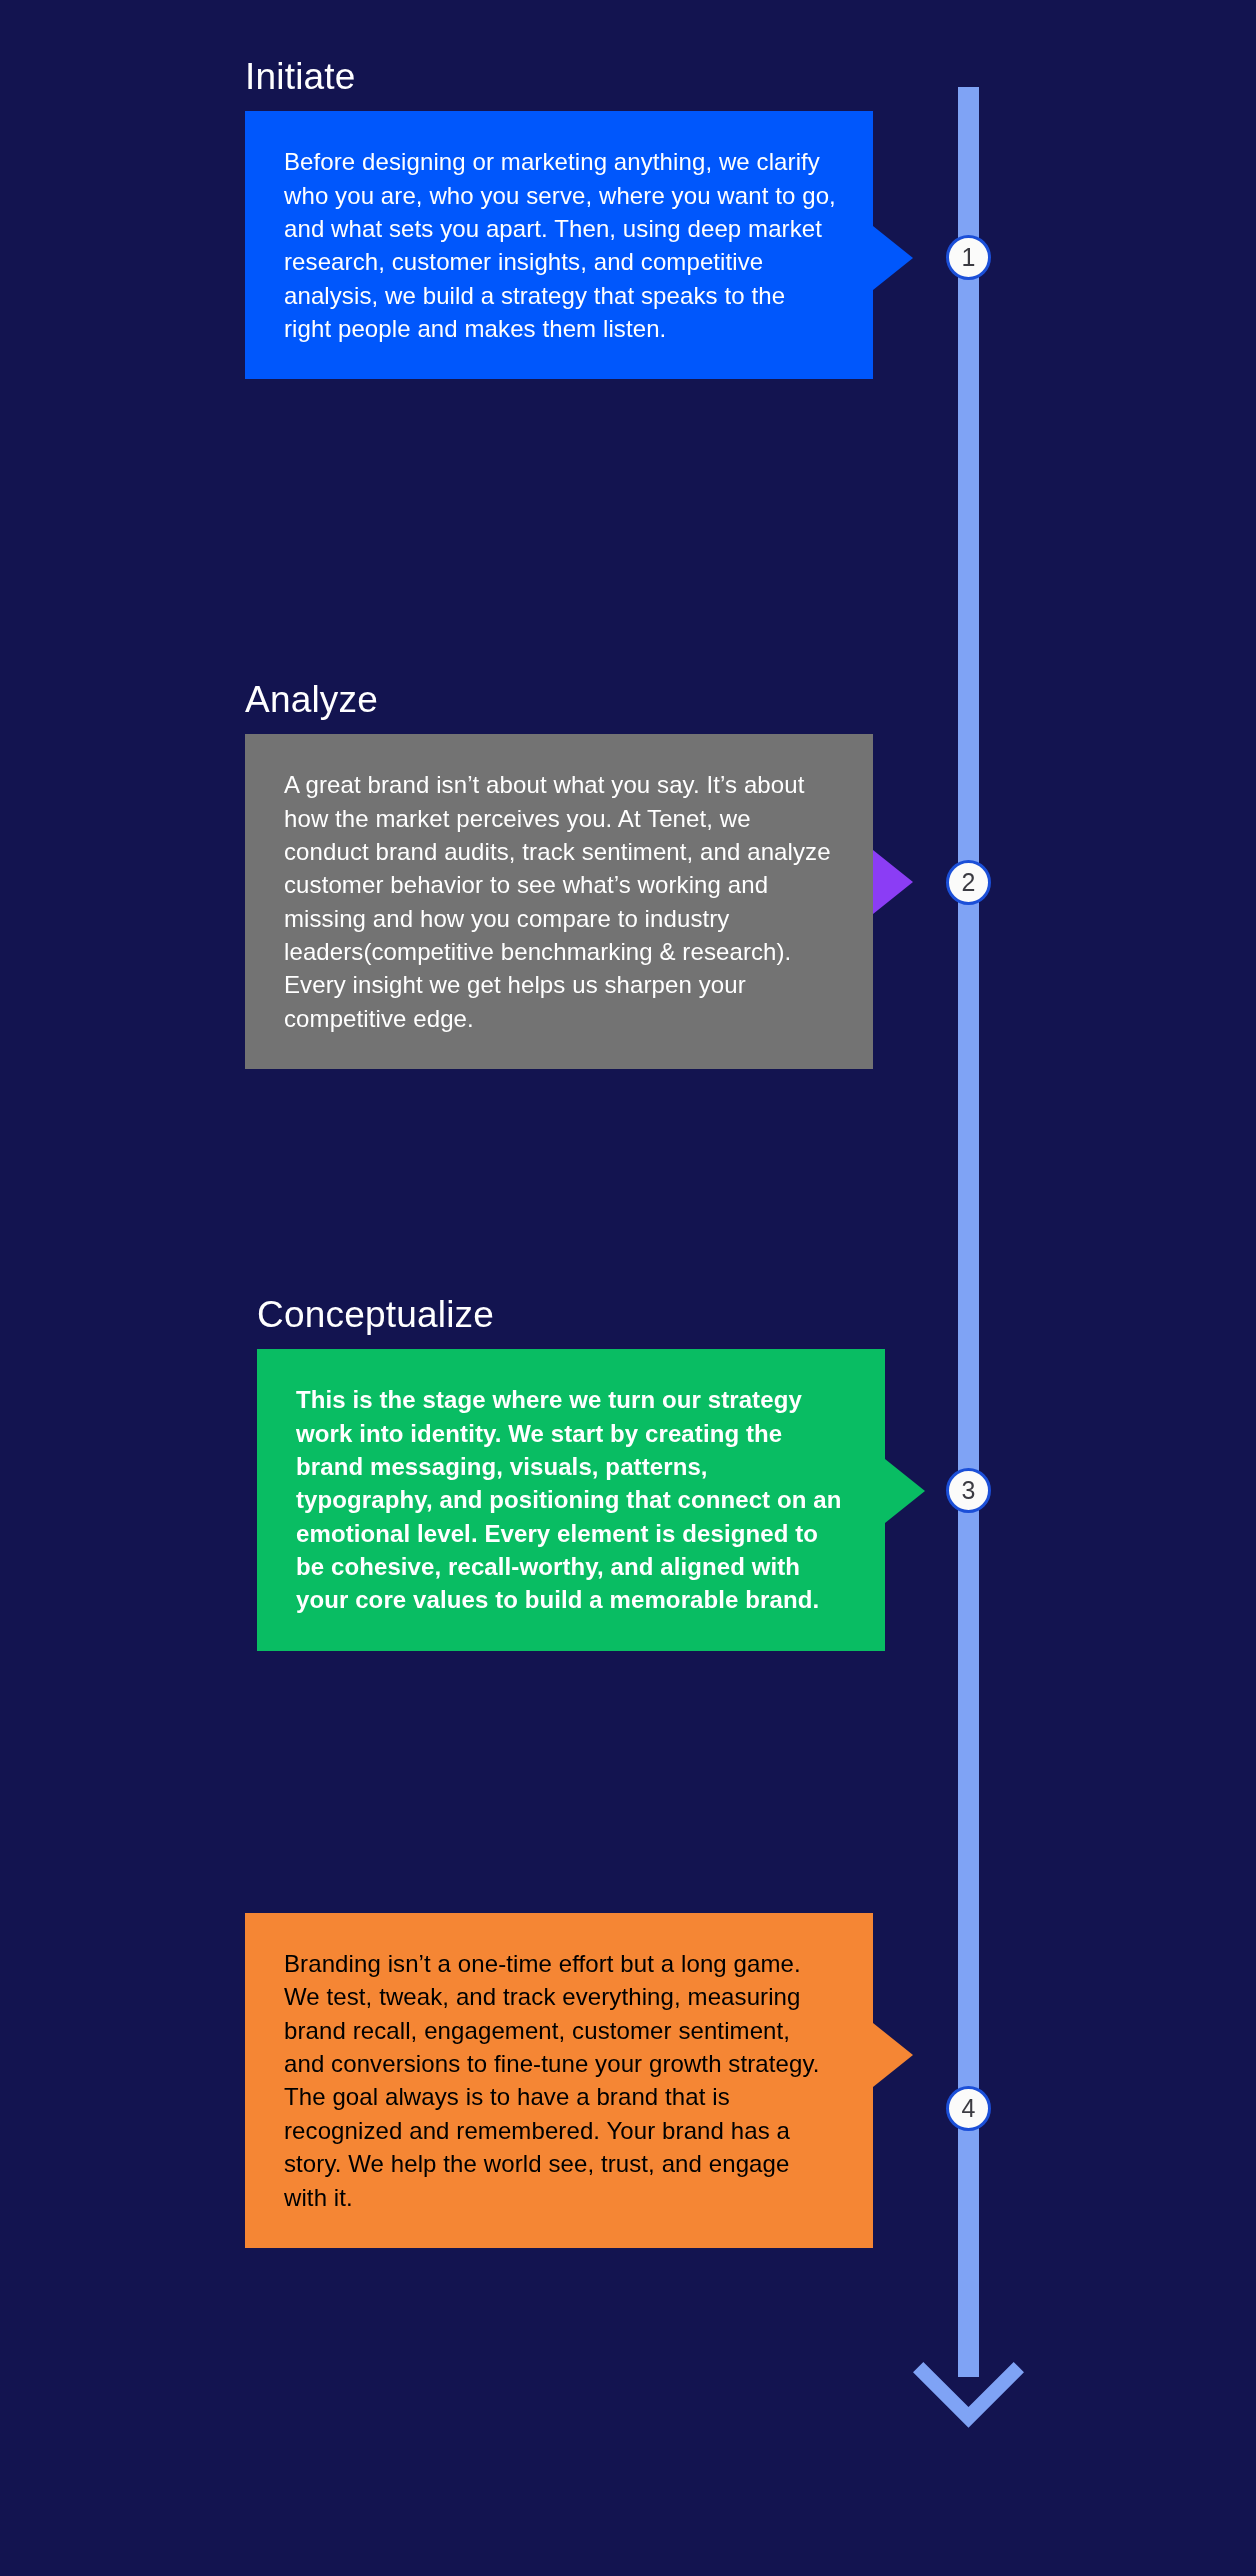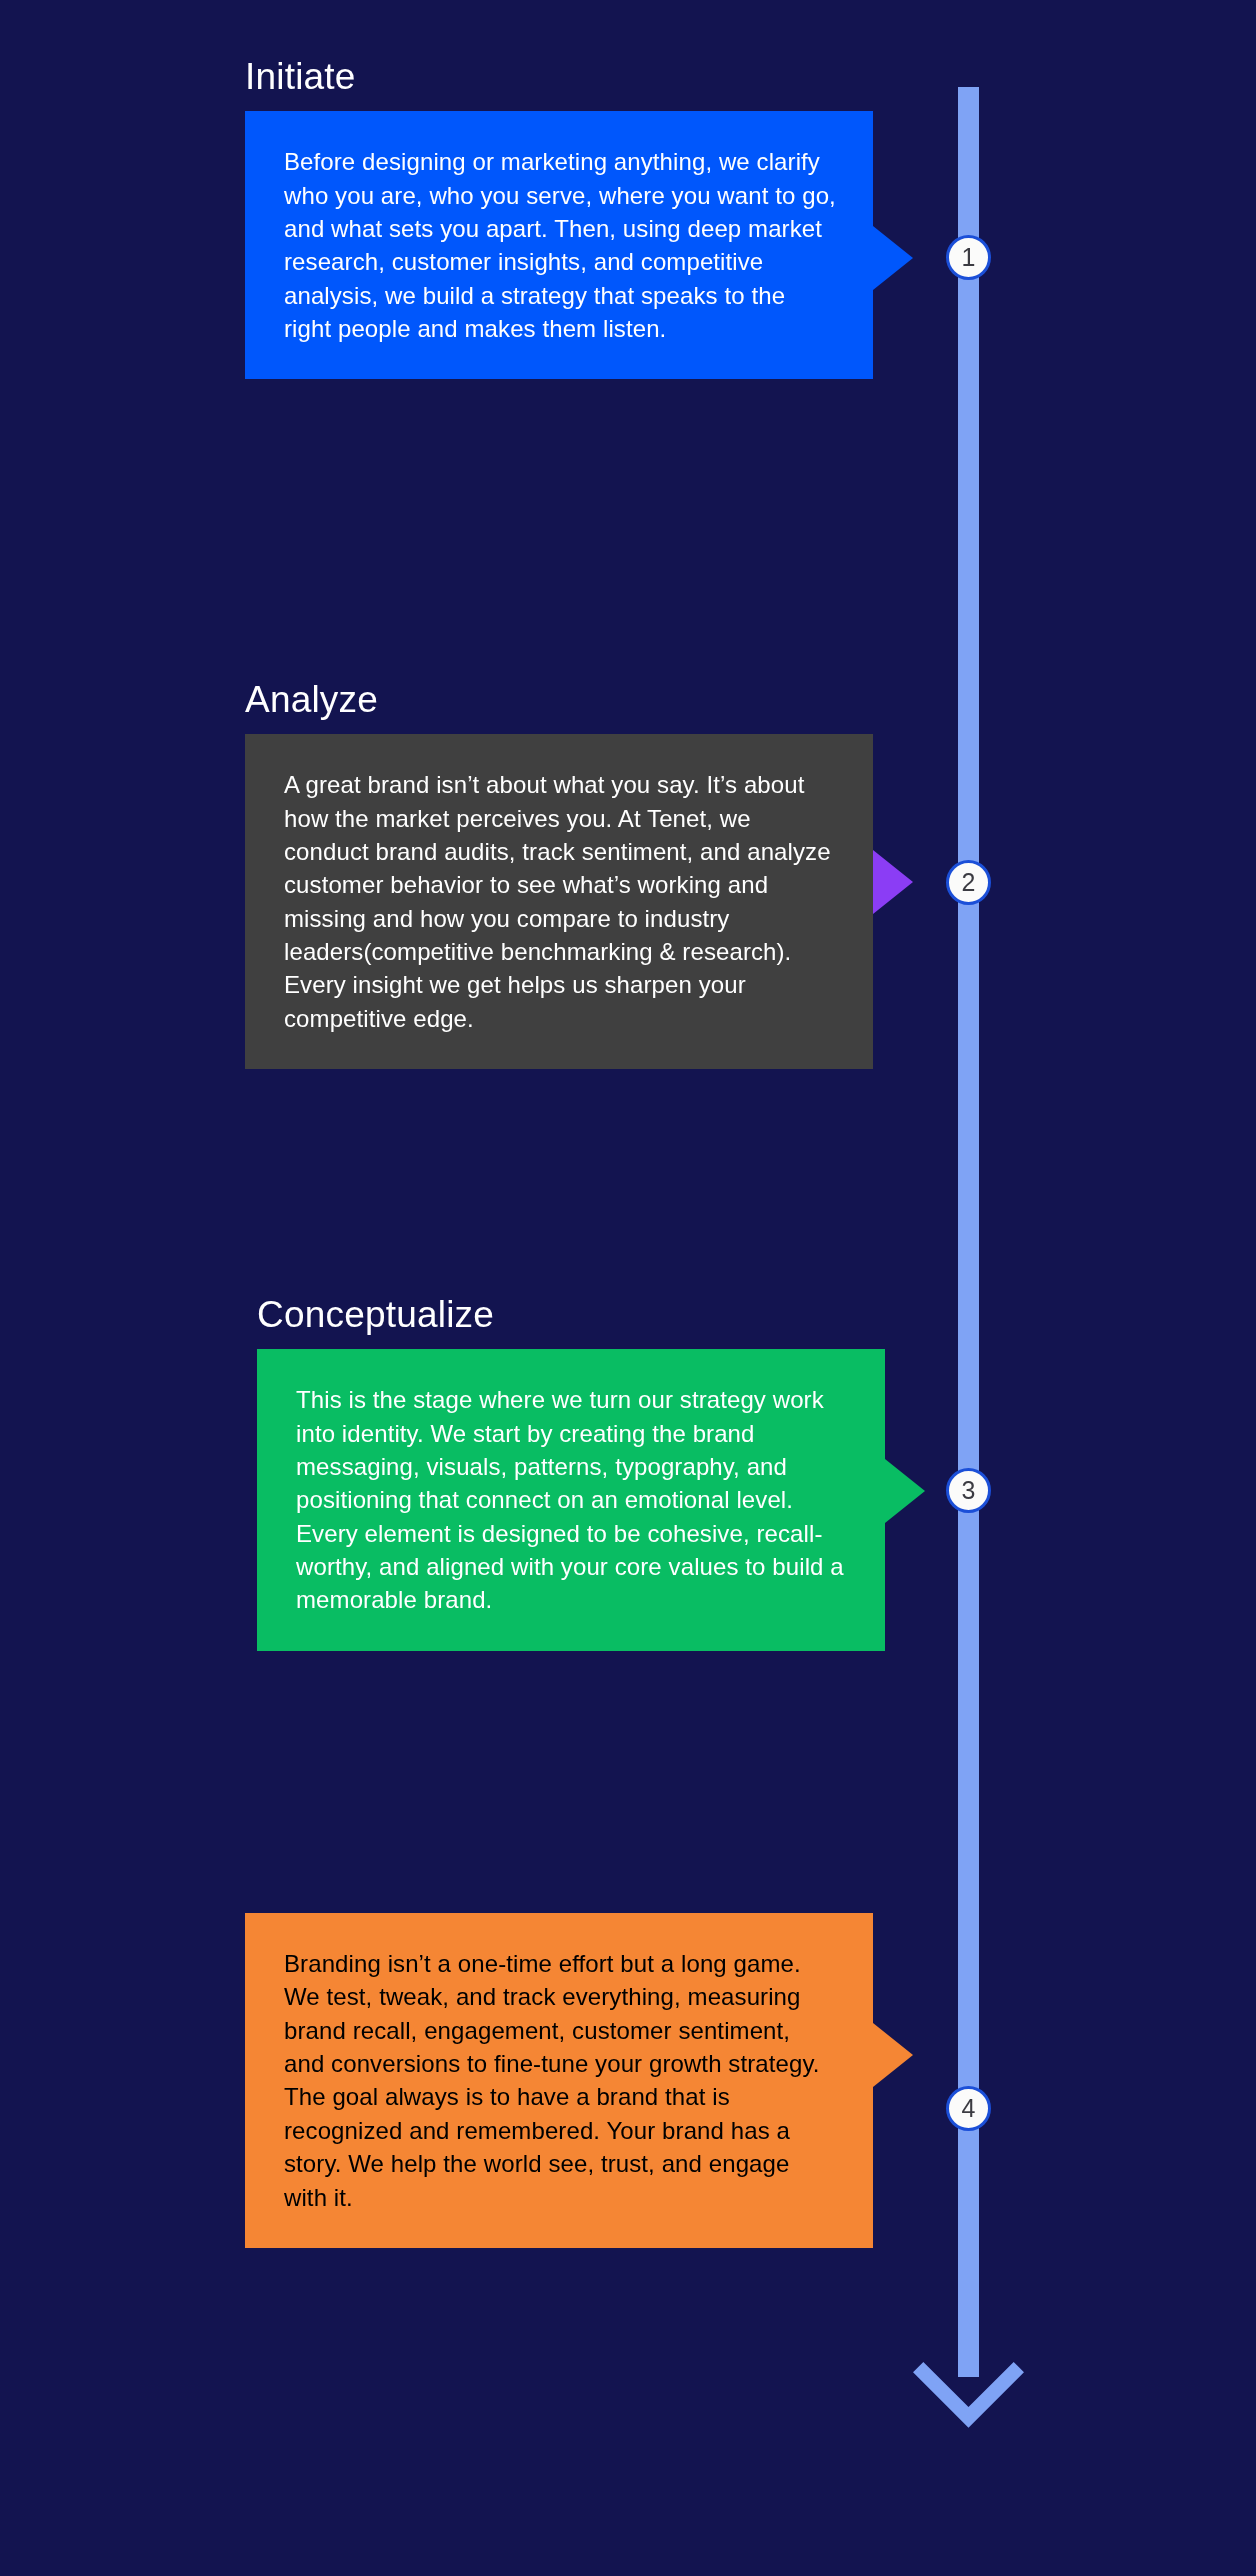--- a/index.html
+++ b/index.html
@@ -125,7 +125,7 @@
 
   <div class="stage-block" id="block-1" style="top:680px;">
     <h2 class="stage-title">Analyze</h2>
-    <div class="stage-card" id="card-1" style="background: #404040;">
+    <div class="stage-card" id="card-1" style="background: #737373;">
       <span class="card-pointer" id="pointer-1" style="color: rgb(139, 61, 245); top: 116px;"></span>
       <p style="color: rgb(255, 255, 255);">A great brand isn’t about what you say. It’s about how the market perceives you. At Tenet, we conduct brand audits, track sentiment, and analyze customer behavior to see what’s working and missing and how you compare to industry leaders(competitive benchmarking &amp; research). Every insight we get helps us sharpen your competitive edge.</p>
     </div>

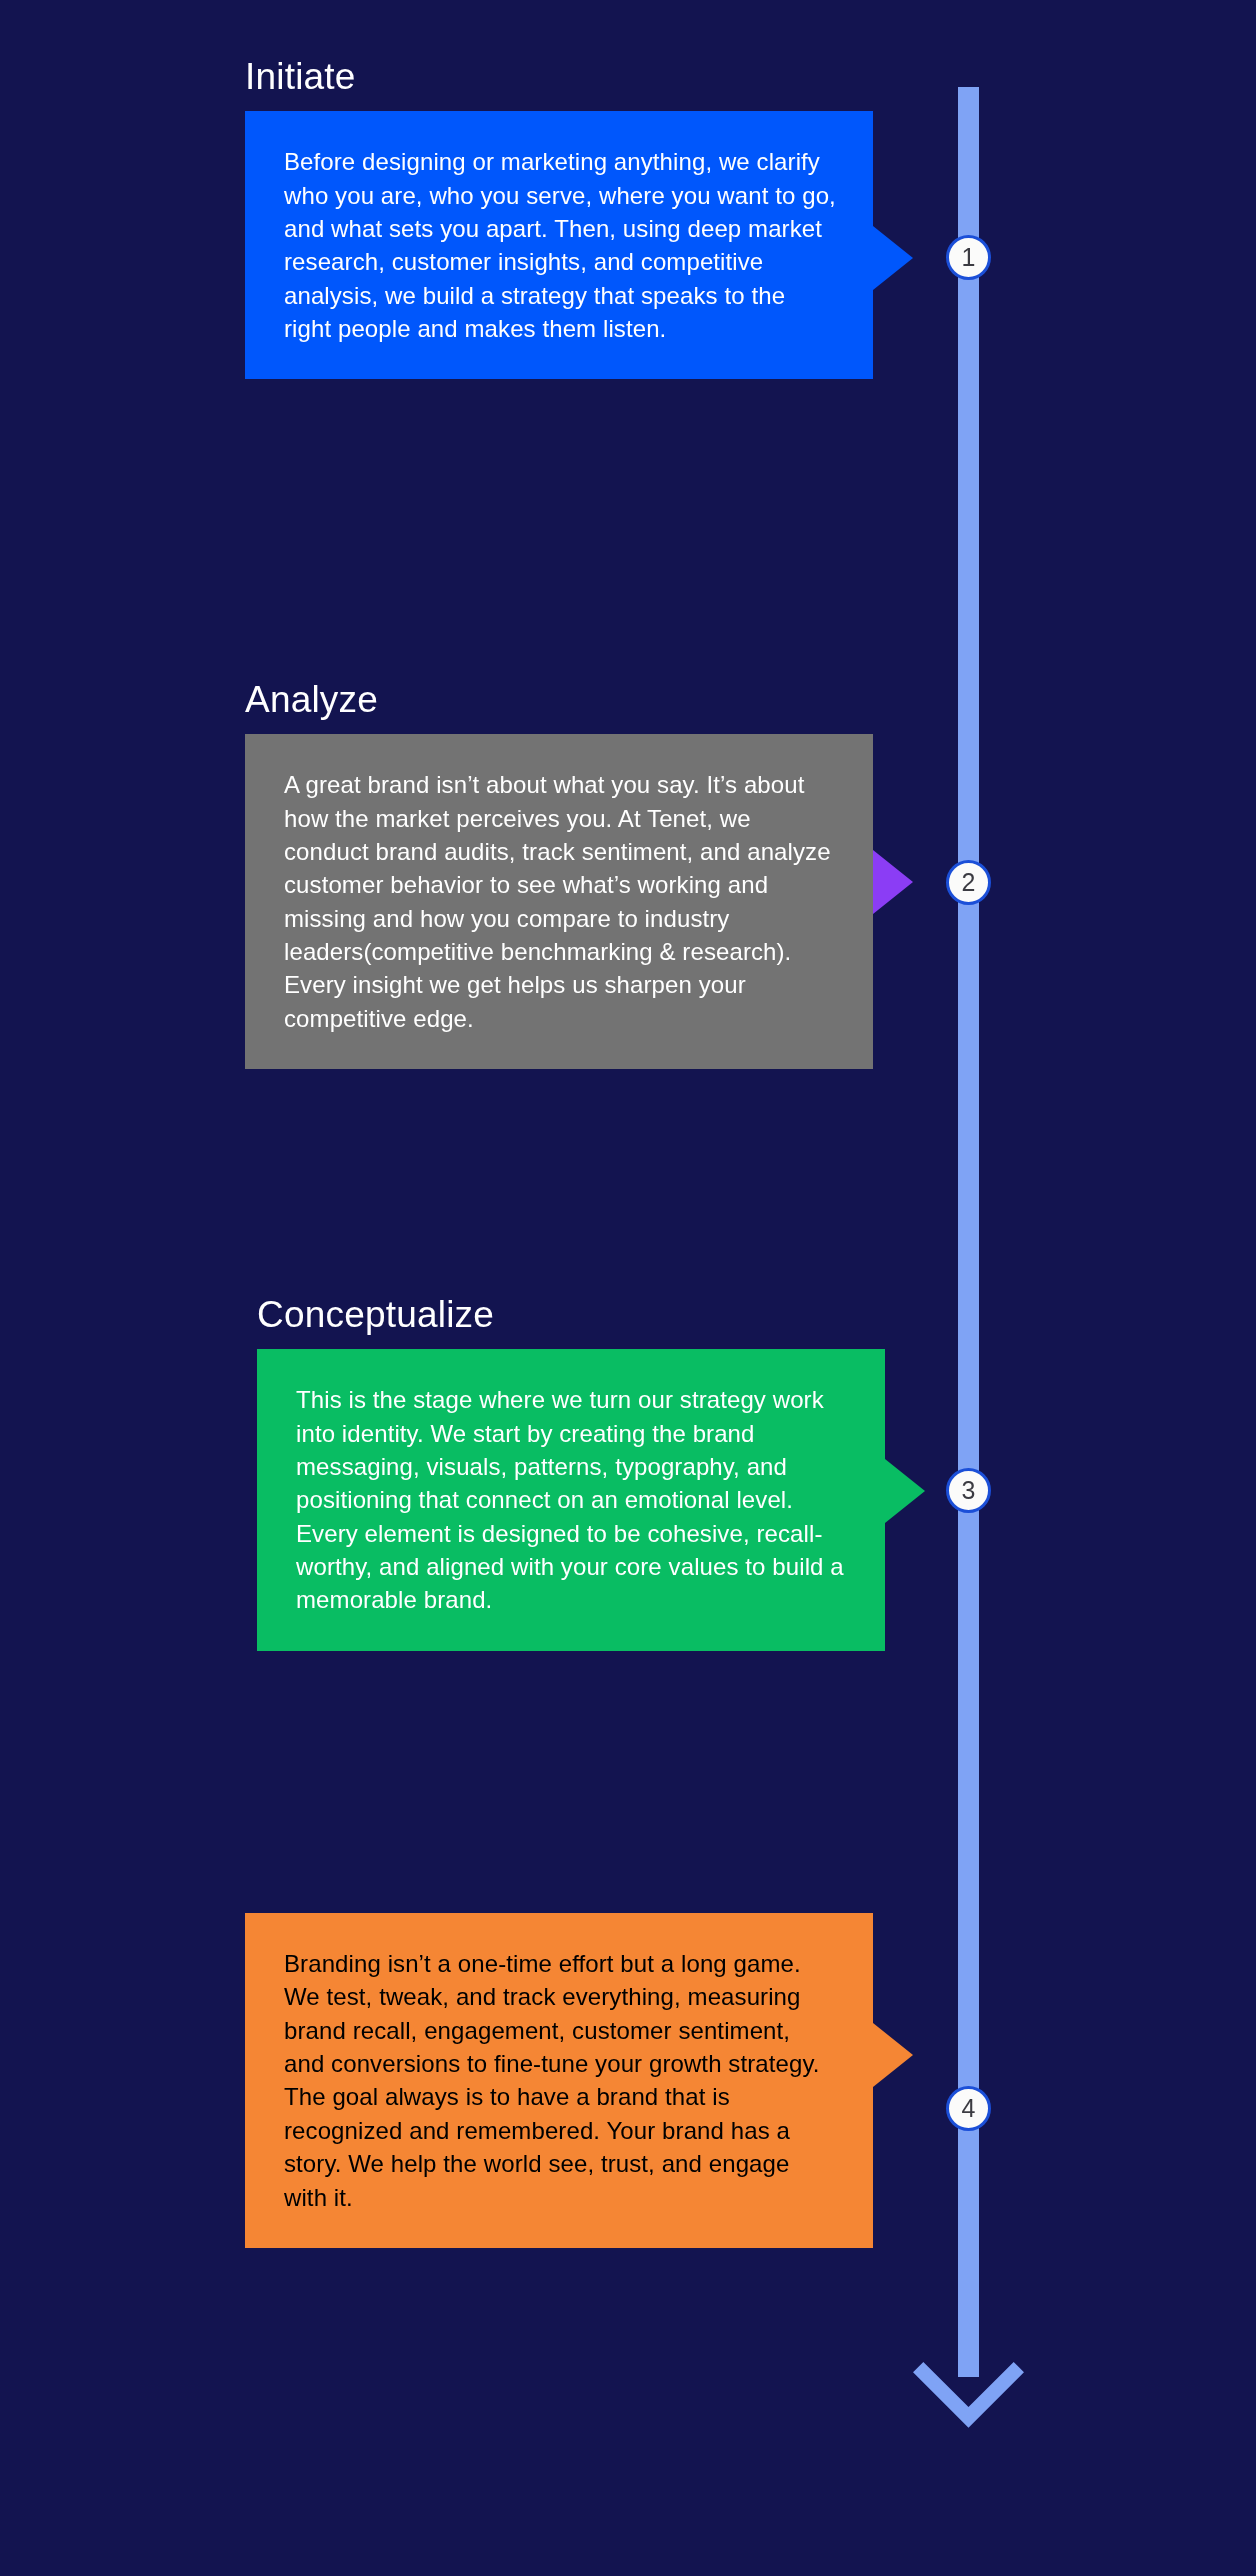--- a/index.html
+++ b/index.html
@@ -135,7 +135,7 @@
     <h2 class="stage-title">Conceptualize</h2>
     <div class="stage-card" id="card-2" style="background: rgb(9, 189, 99);">
       <span class="card-pointer" id="pointer-2" style="color: rgb(9, 189, 99); top: 110px;"></span>
-      <p style="color: rgb(255, 255, 255);">This is the stage where we turn our strategy work into identity. We start by creating the brand messaging, visuals, patterns, typography, and positioning that connect on an emotional level. Every element is designed to be cohesive, recall-worthy, and aligned with your core values to build a memorable brand.</p>
+      <p style="color: rgb(255, 255, 255); font-weight: bold;">This is the stage where we turn our strategy work into identity. We start by creating the brand messaging, visuals, patterns, typography, and positioning that connect on an emotional level. Every element is designed to be cohesive, recall-worthy, and aligned with your core values to build a memorable brand.</p>
     </div>
   </div>
 

